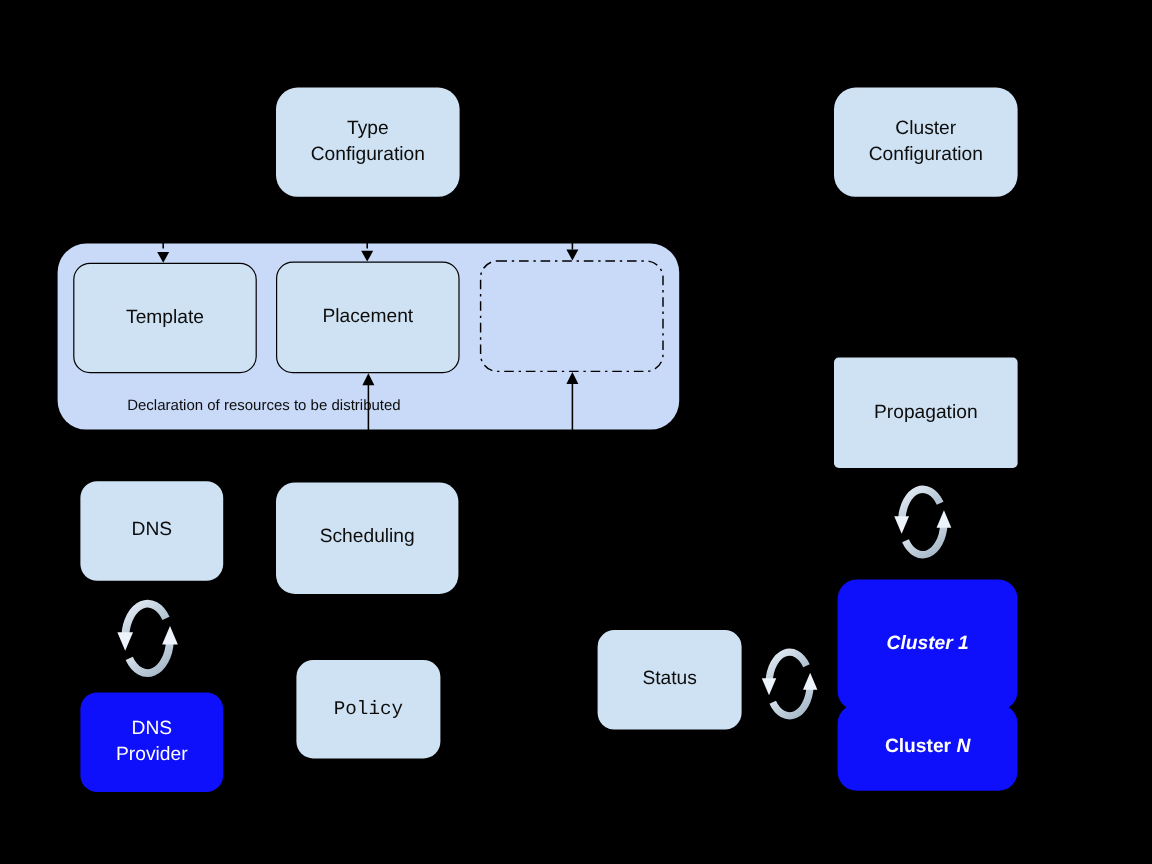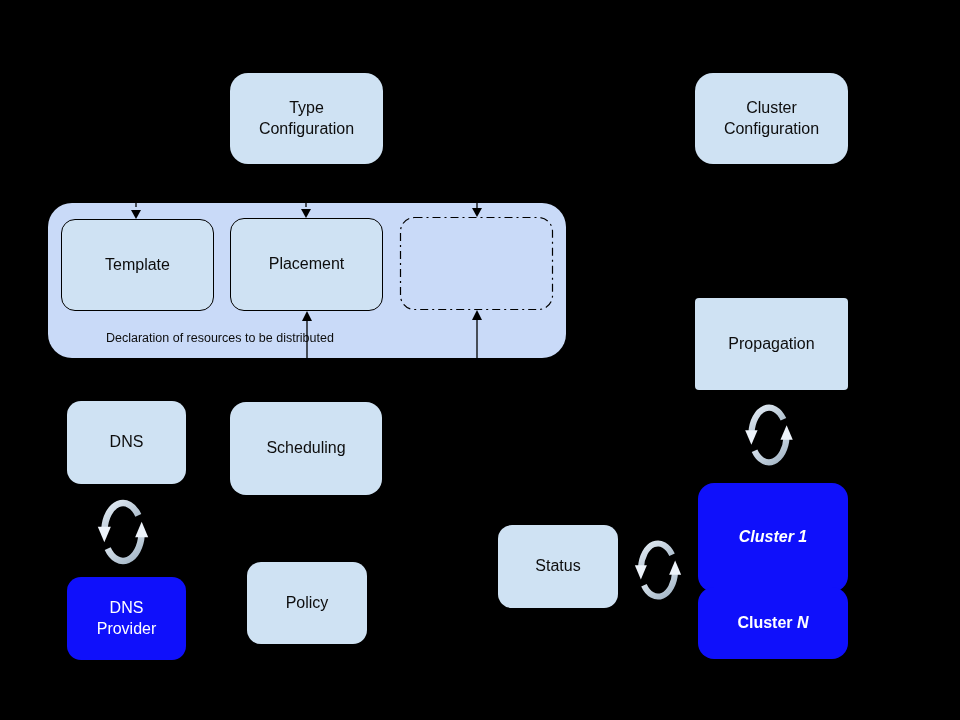--- a/index.html
+++ b/index.html
@@ -65,7 +65,7 @@
   <div class="node accent" style="left:67px; top:577px; width:119px; height:83px; border-radius:14px; font-weight:normal;">DNS
 Provider</div>
 
-  <div class="node" style="left:247px; top:562px; width:120px; height:82px; border-radius:14px;">Policy</div>
+  <div class="node" style="left:247px; top:550px; width:120px; height:82px; border-radius:14px;font-family:Liberation Mono, monospace;">Policy</div>
 
   <div class="node" style="left:695px; top:298px; width:153px; height:92px; border-radius:4px;">Propagation</div>
 

